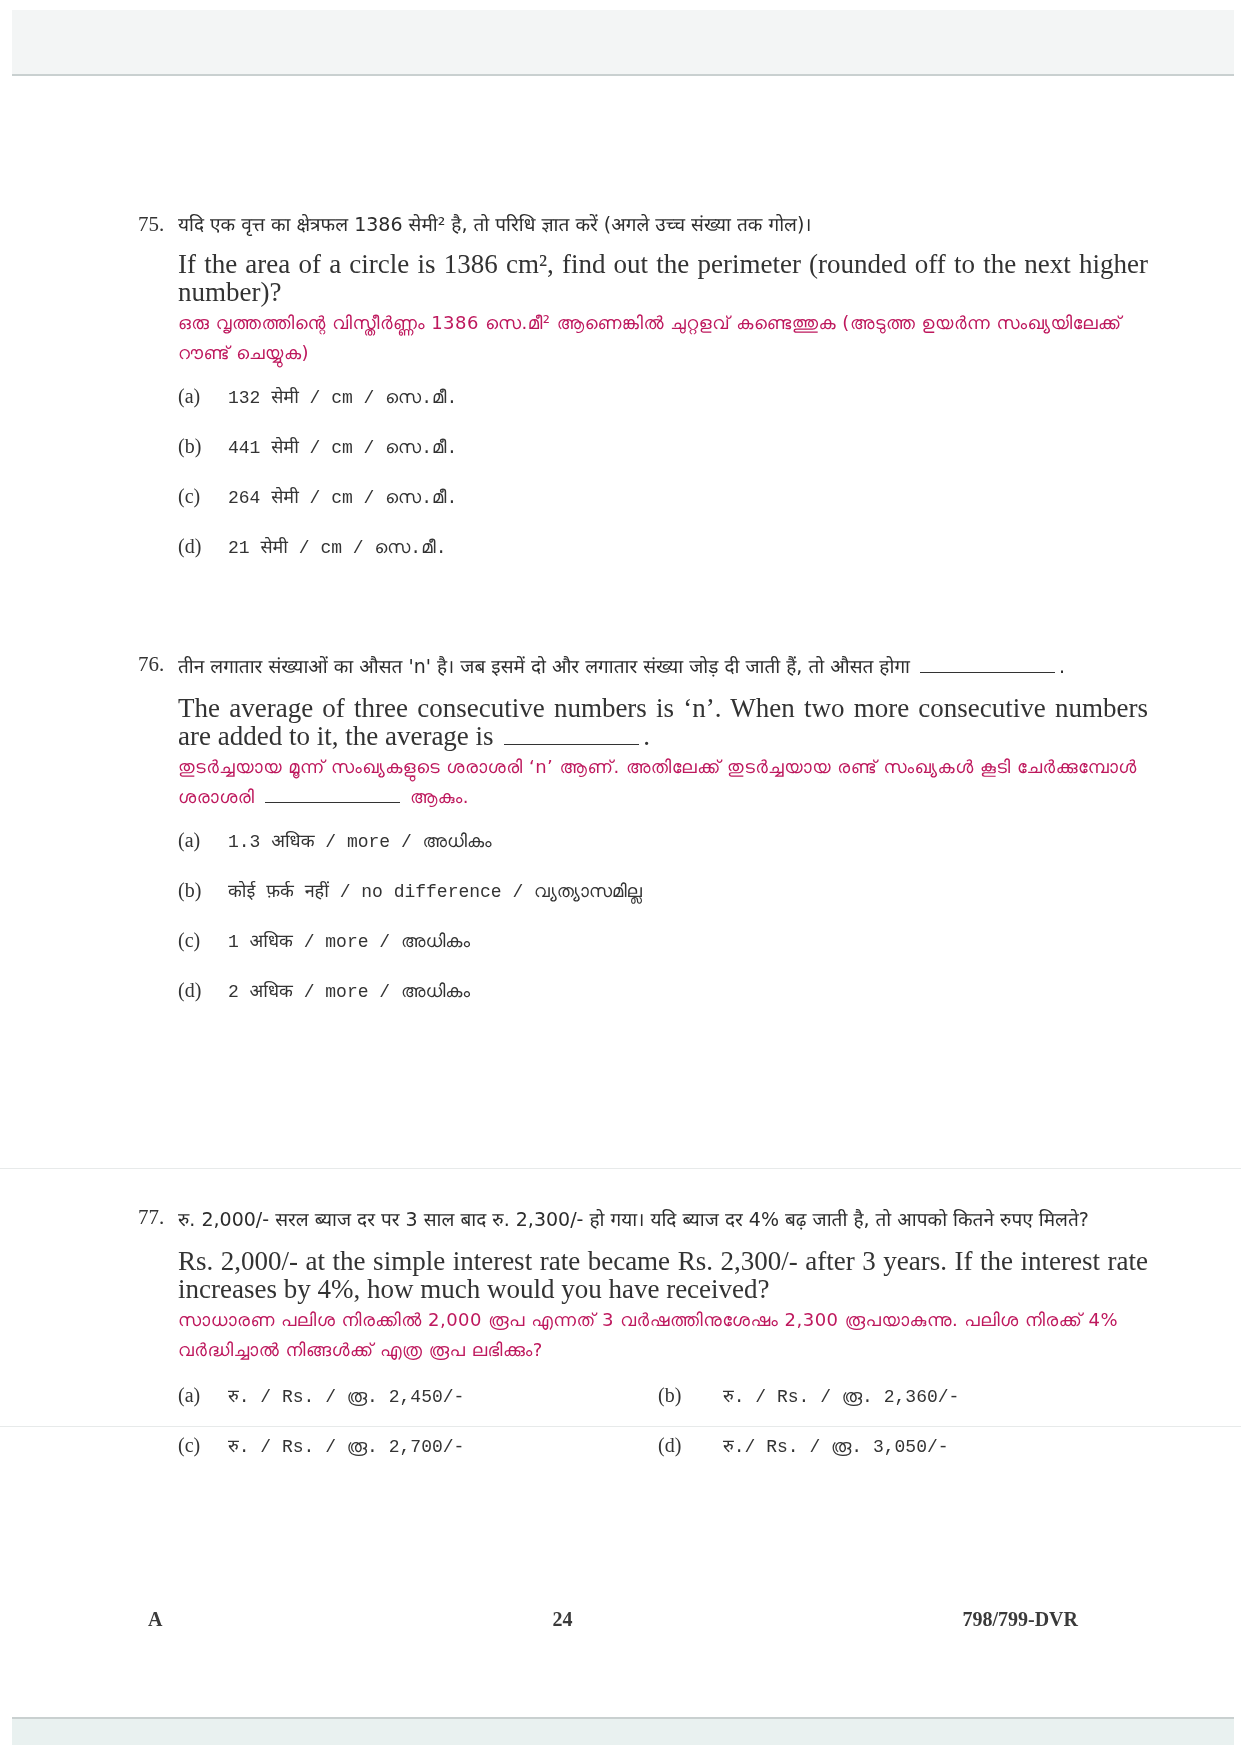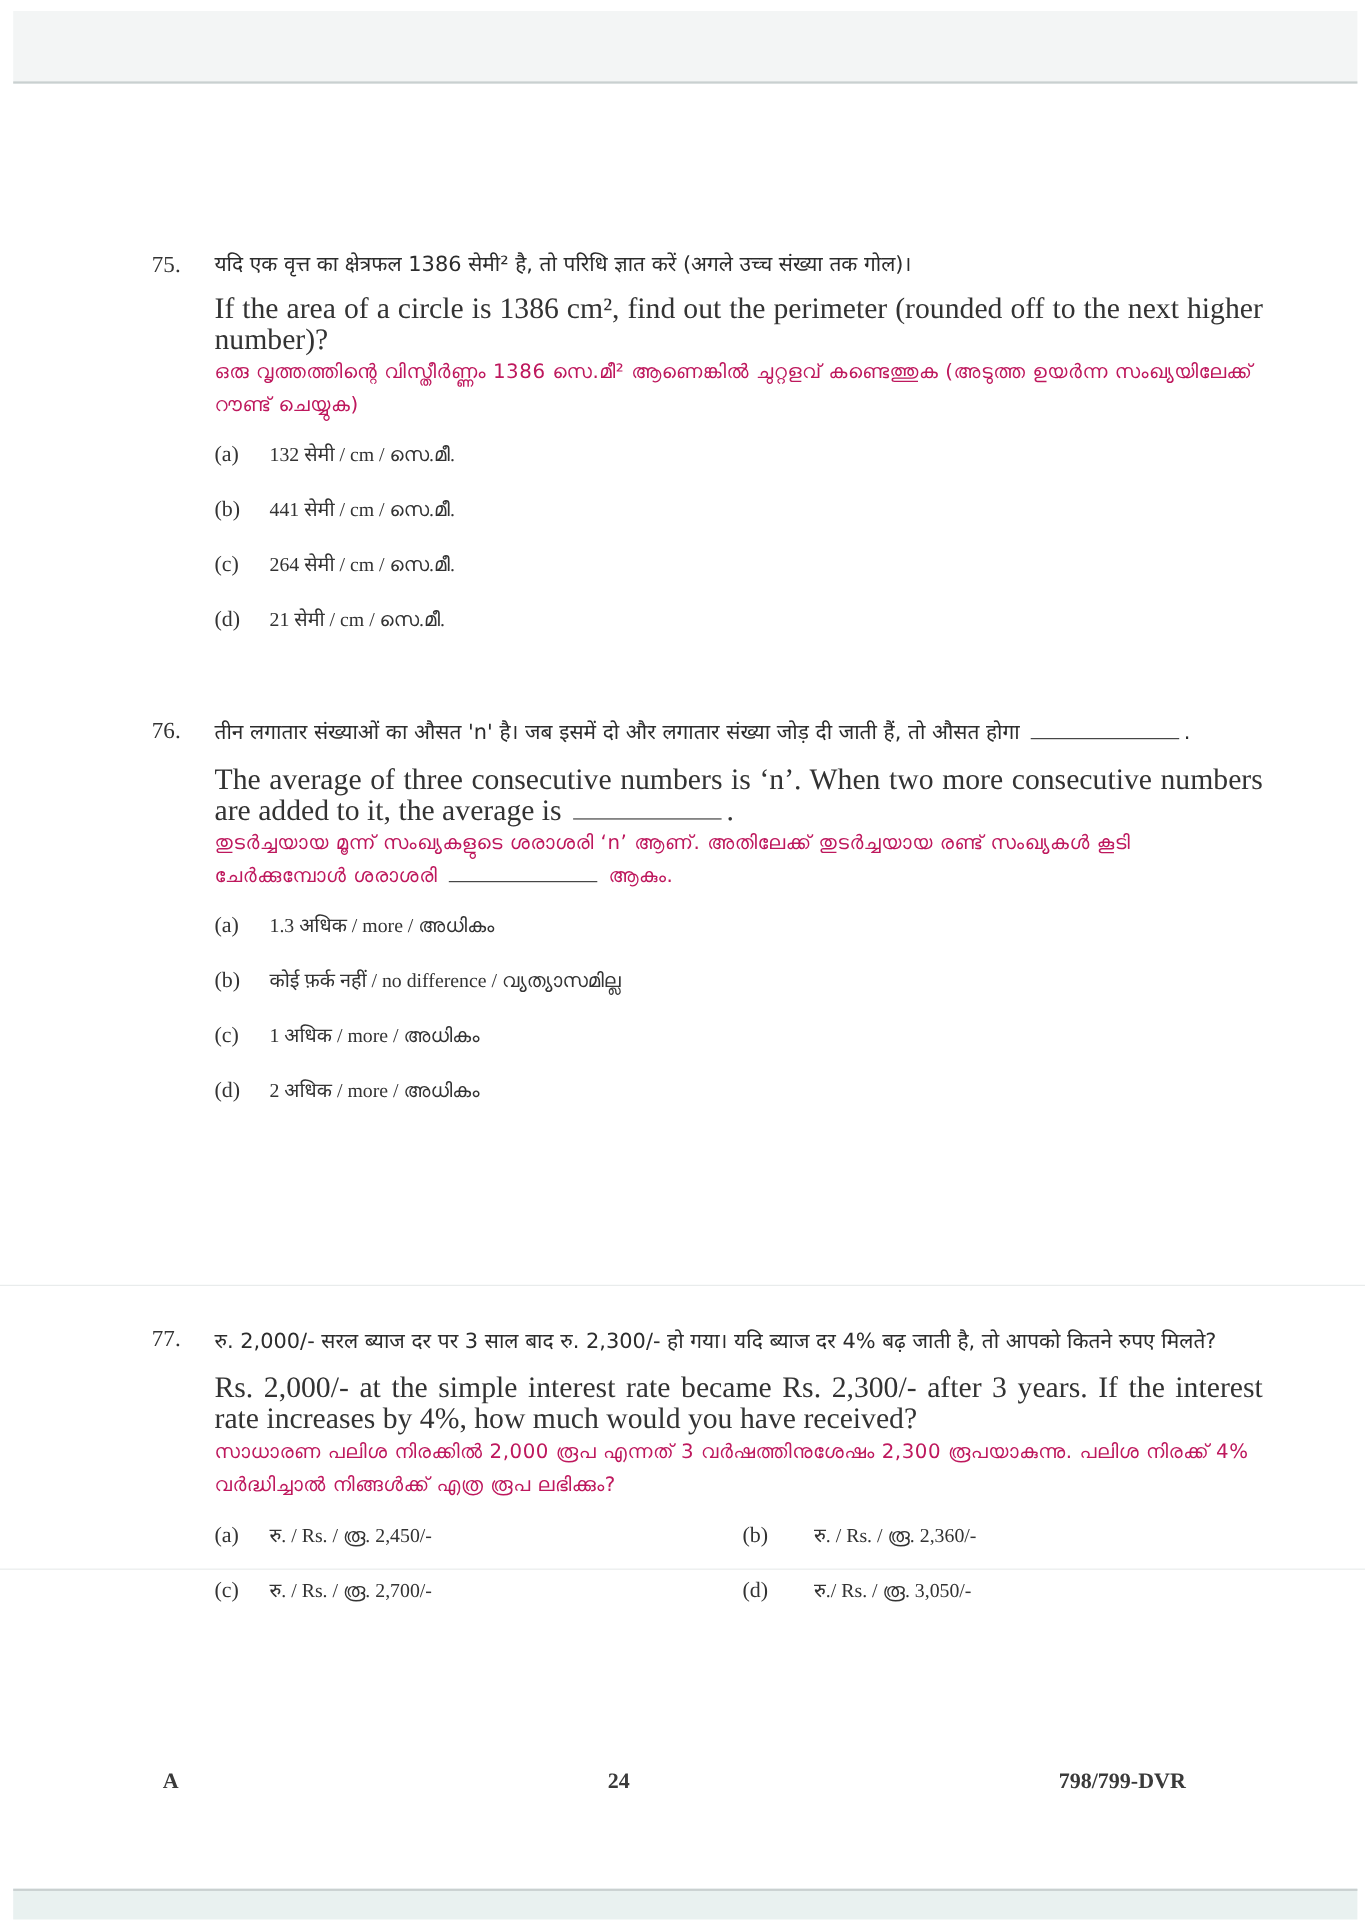--- a/index.html
+++ b/index.html
@@ -64,7 +64,7 @@
 <div class="scan-line" style="top:1168px"></div>
 <div class="scan-line" style="top:1426px"></div>
 
-<div class="question" style="top:228px">
+<div class="question" style="top:212px">
   <span class="qnum">75.</span>
   <div class="qbody">
     <p class="hi" style="margin-top:-6px">यदि एक वृत्त का क्षेत्रफल 1386 सेमी² है, तो परिधि ज्ञात करें (अगले उच्च संख्या तक गोल)।</p>

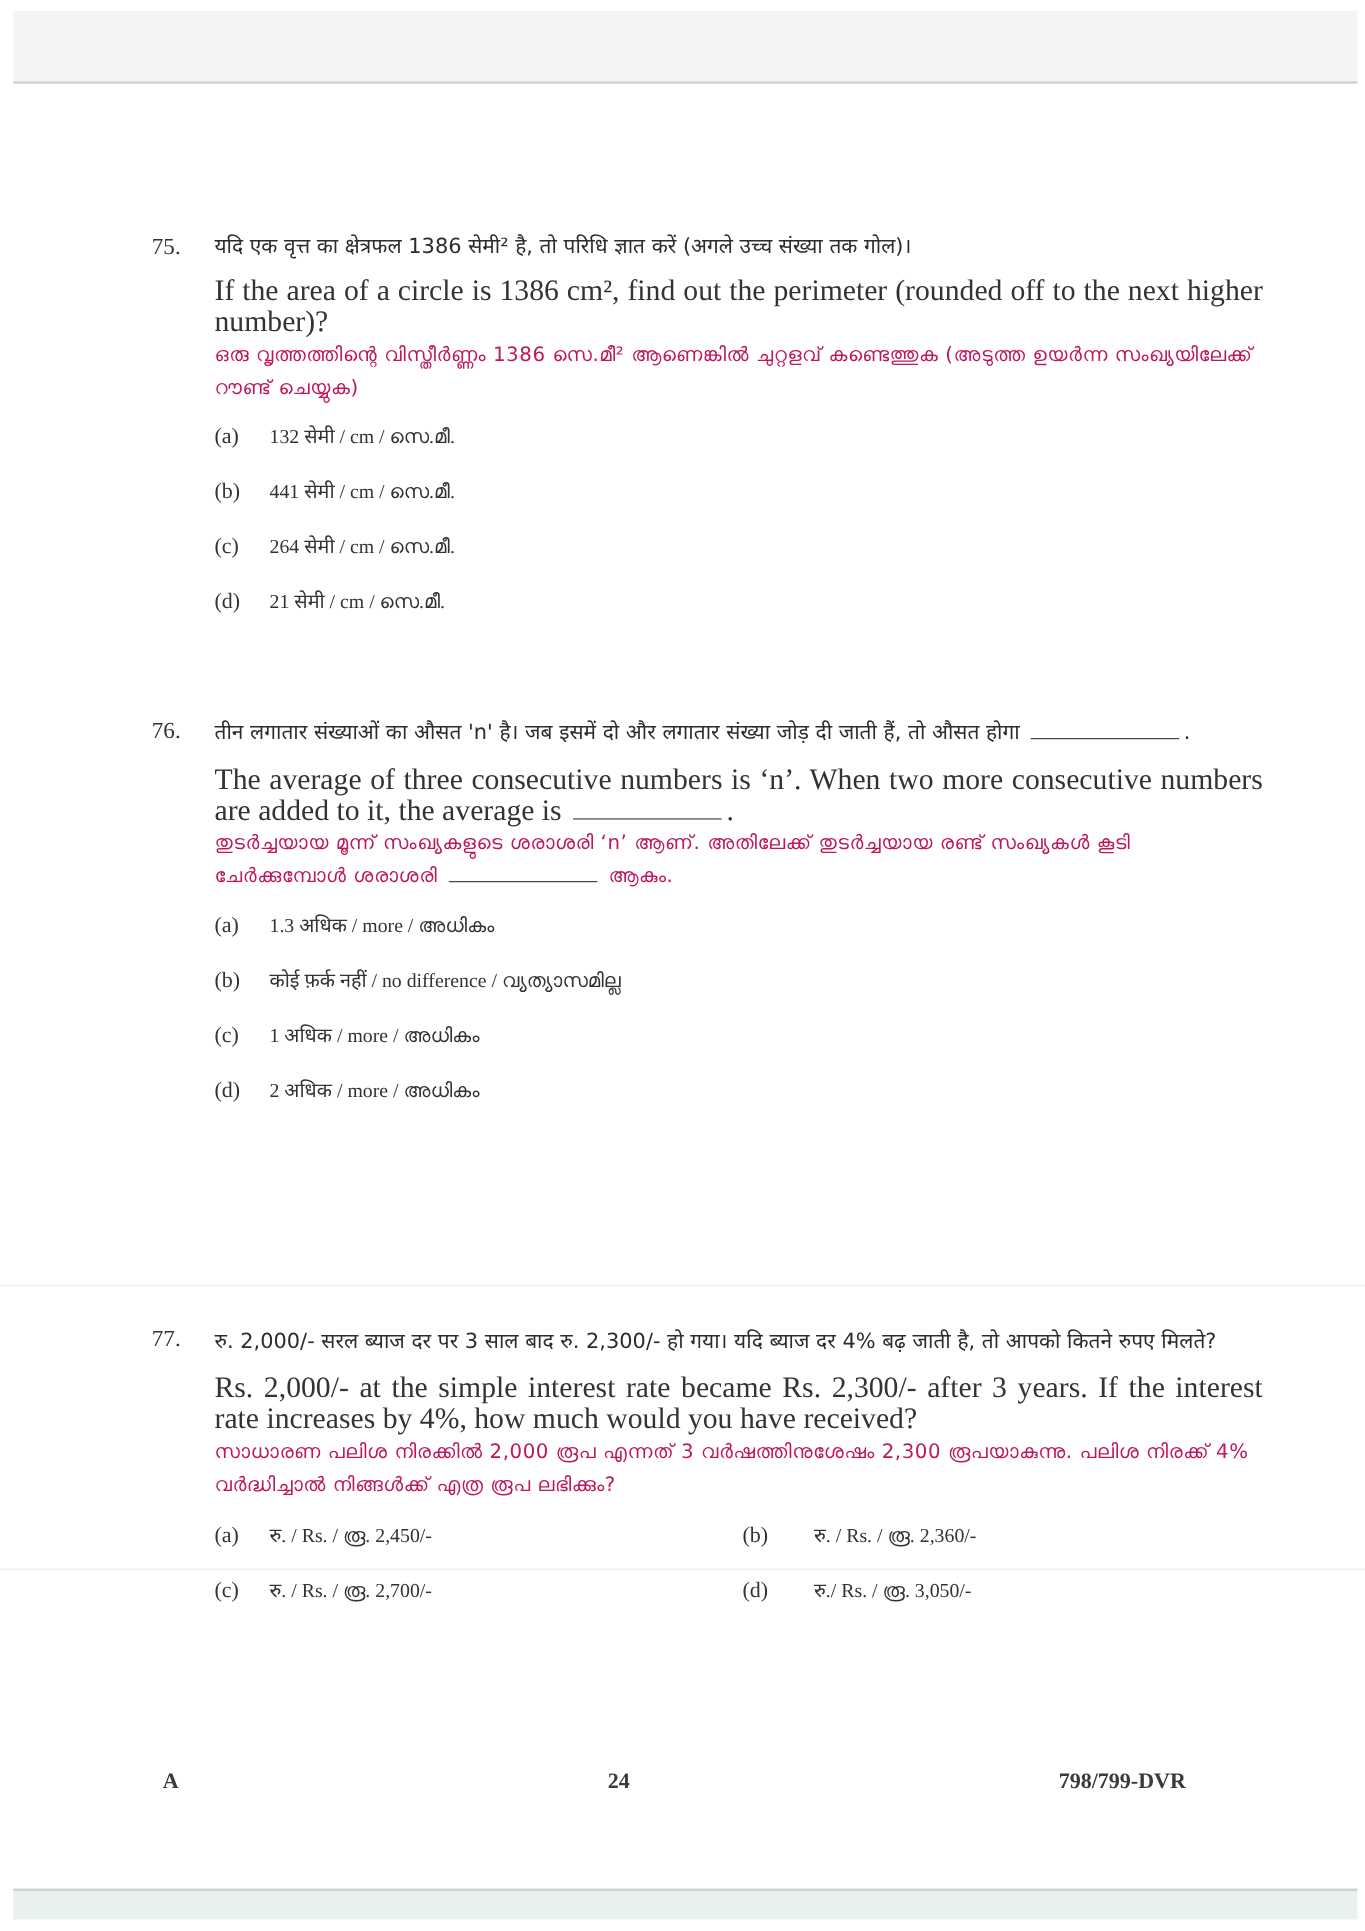--- a/index.html
+++ b/index.html
@@ -24,7 +24,7 @@
     position: absolute; left: 0; top: 0;
     font-family: "Liberation Serif", serif; font-size: 21px; color: #333;
   }
-  .qbody { margin-left: 57px; }
+  .qbody { margin-left: 40px; }
   .hi {
     font-family: "DejaVu Sans", sans-serif; font-size: 19px; line-height: 36px;
     color: #2c2c2c; margin: 0;

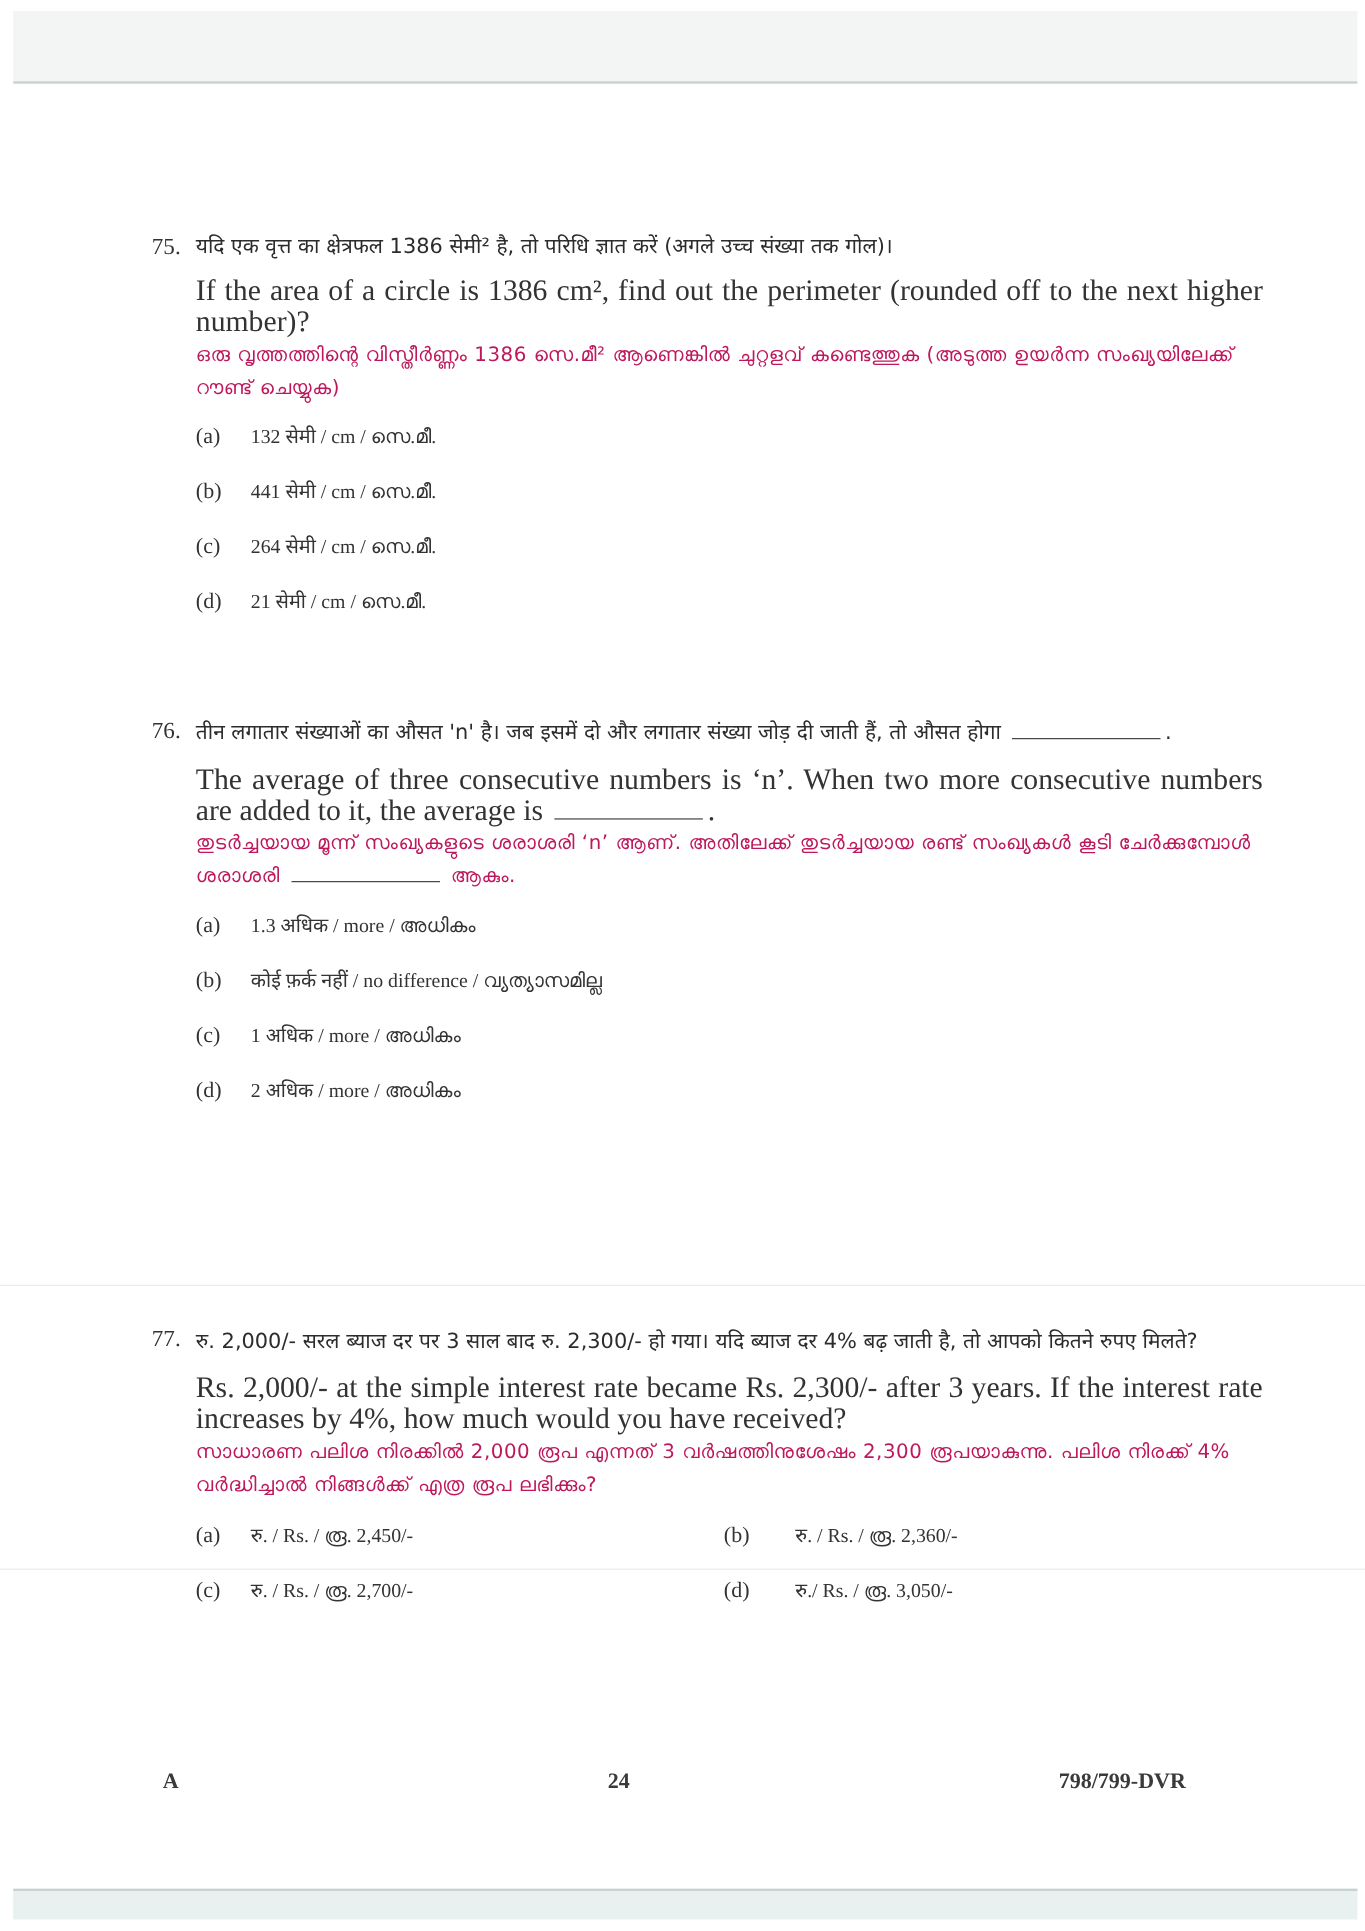--- a/index.html
+++ b/index.html
@@ -44,7 +44,7 @@
     height: 50px;
   }
   .opt-label { width: 50px; }
-  .opt-text { font-family: Liberation Serif, serif; font-size: 18px; }
+  .opt-text { font-family: Liberation Mono, monospace; font-size: 18px; }
   .grid-options { display: grid; grid-template-columns: 480px 480px; margin-top: 18px; }
   .grid-options .option { height: 50px; }
   .blank {

